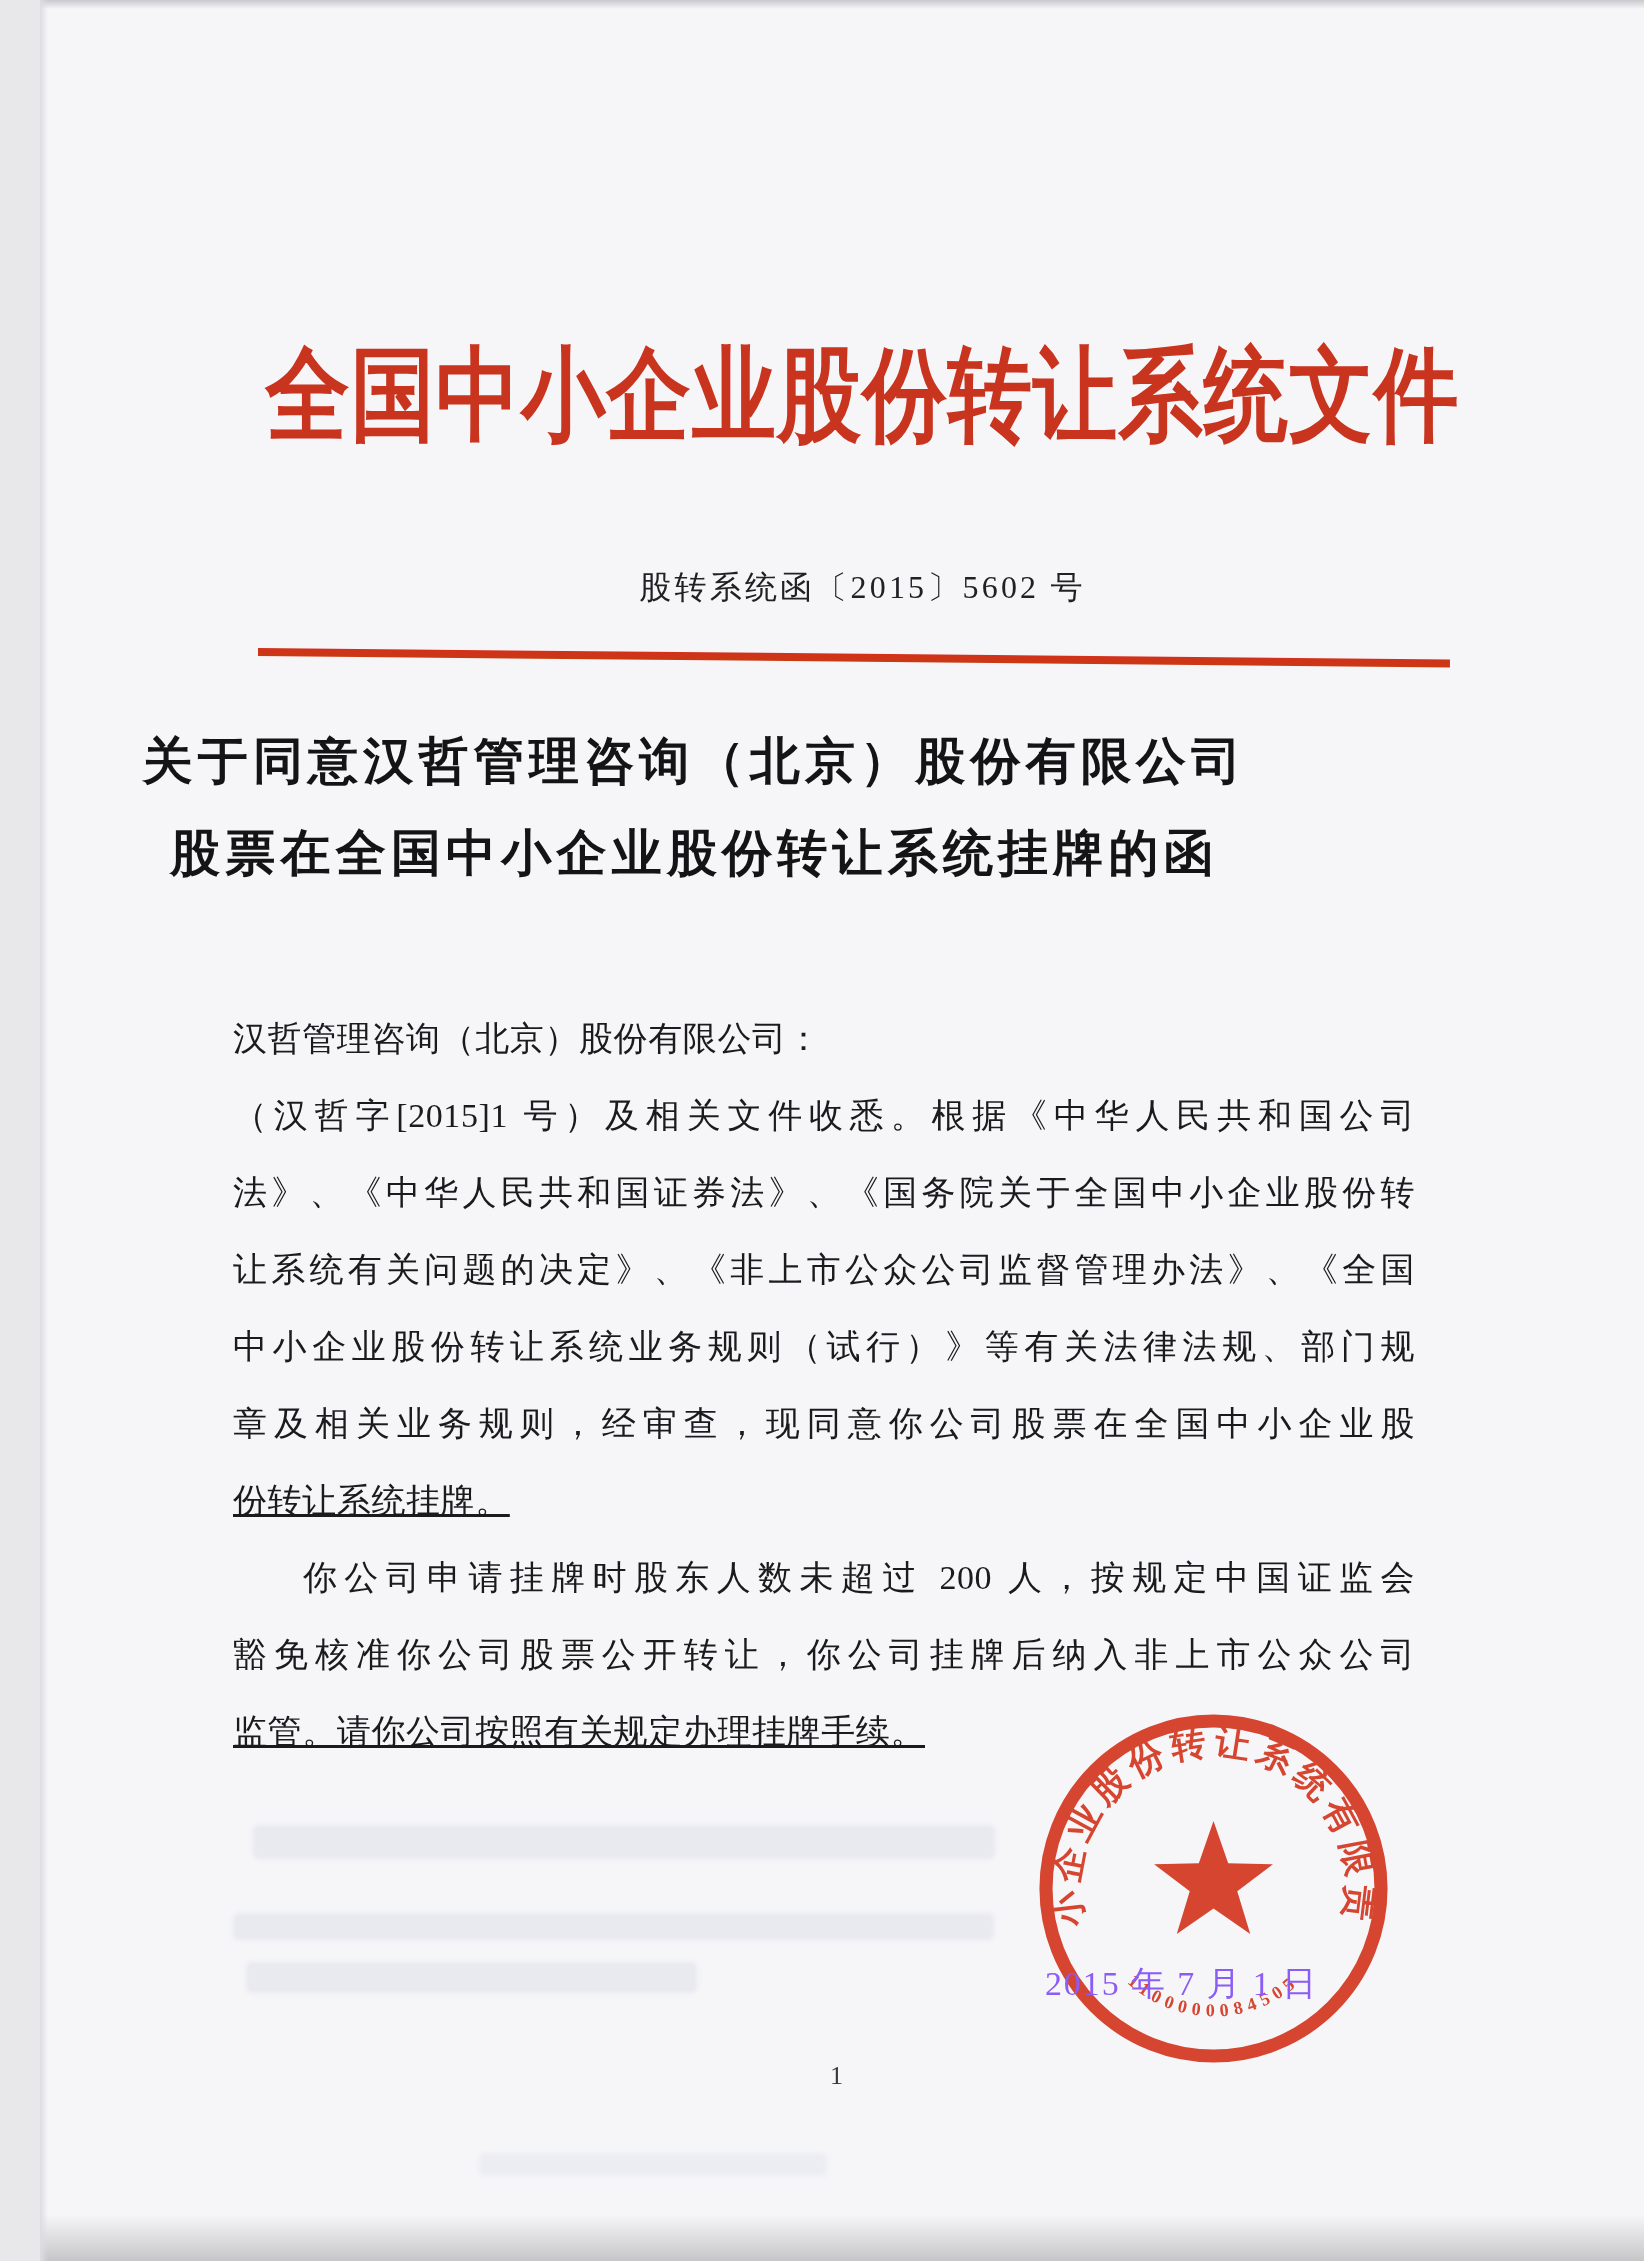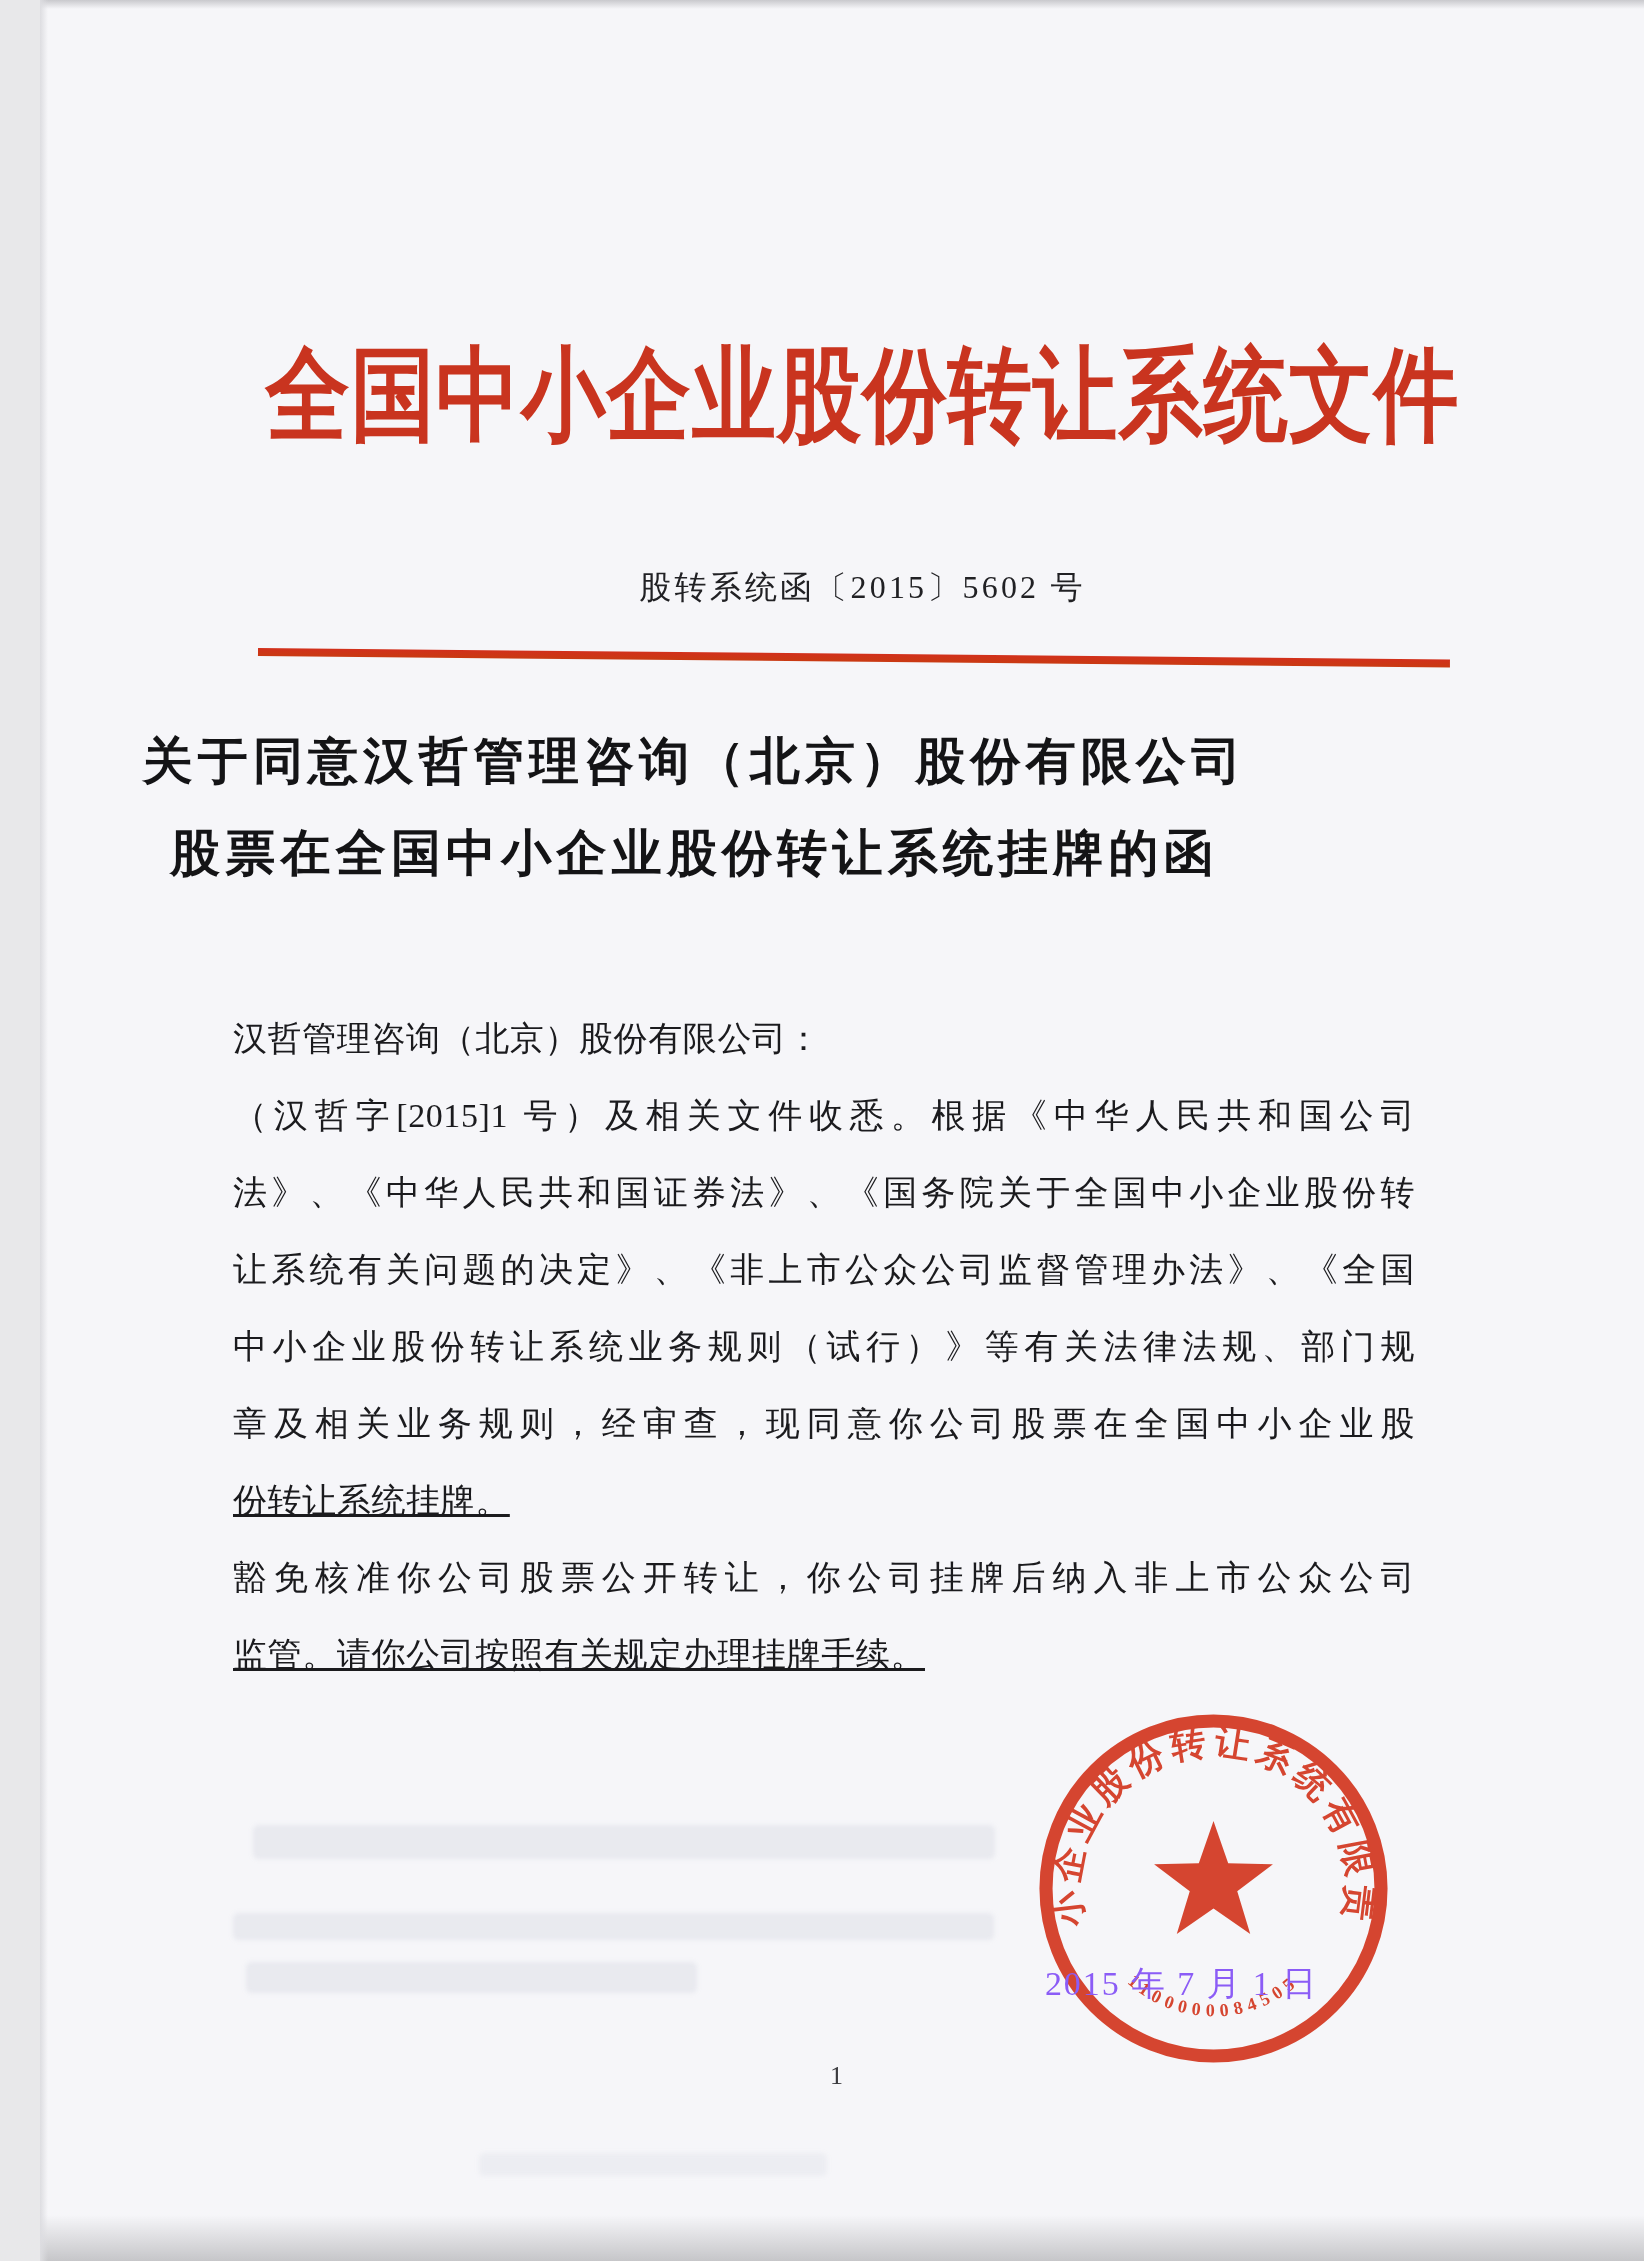--- a/index.html
+++ b/index.html
@@ -86,6 +86,7 @@
     <div class="bl">中小企业股份转让系统业务规则（试行）》等有关法律法规、部门规</div>
     <div class="bl">章及相关业务规则，经审查，现同意你公司股票在全国中小企业股</div>
     <div class="bl nojust">份转让系统挂牌。</div>
+    <div class="bl indent">你公司申请挂牌时股东人数未超过 200 人，按规定中国证监会</div>
     <div class="bl">豁免核准你公司股票公开转让，你公司挂牌后纳入非上市公众公司</div>
     <div class="bl nojust">监管。请你公司按照有关规定办理挂牌手续。</div>
   </div>

